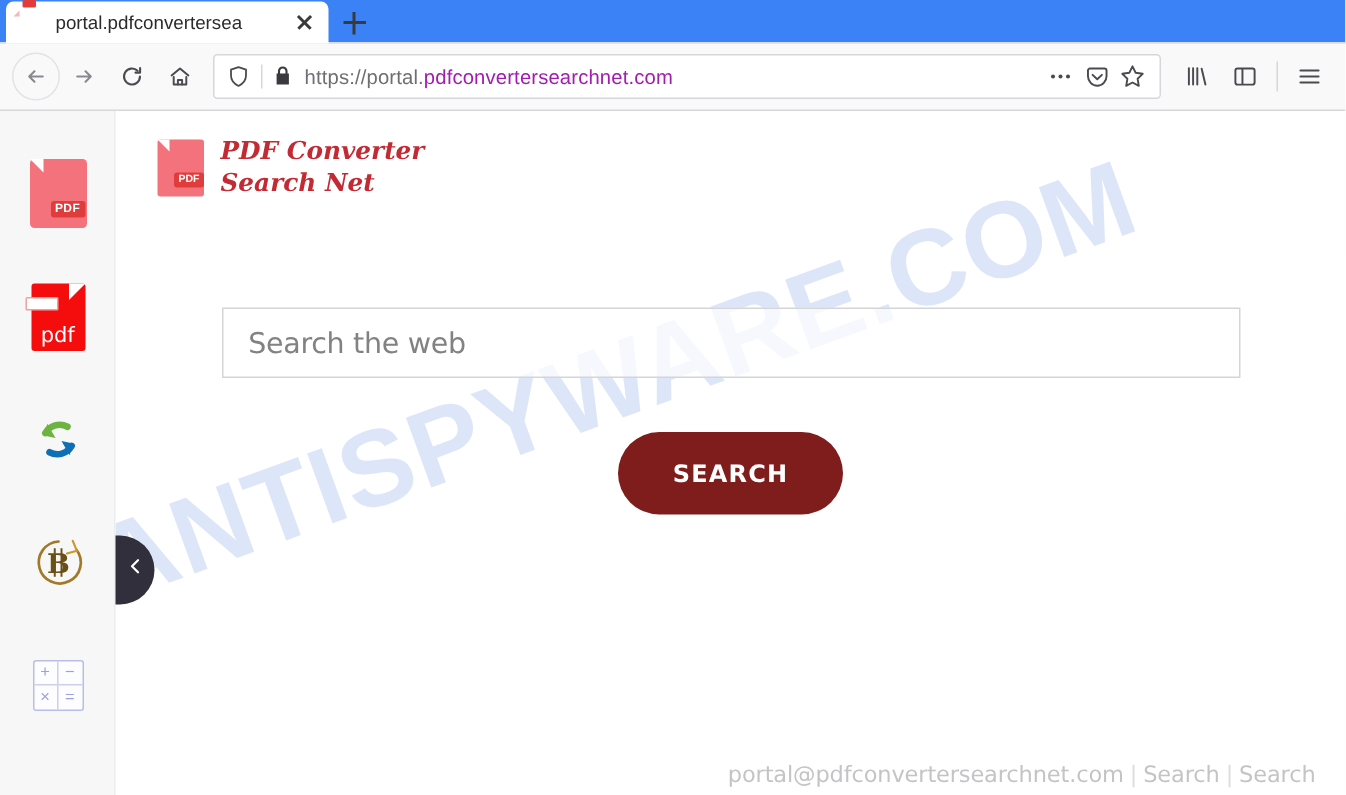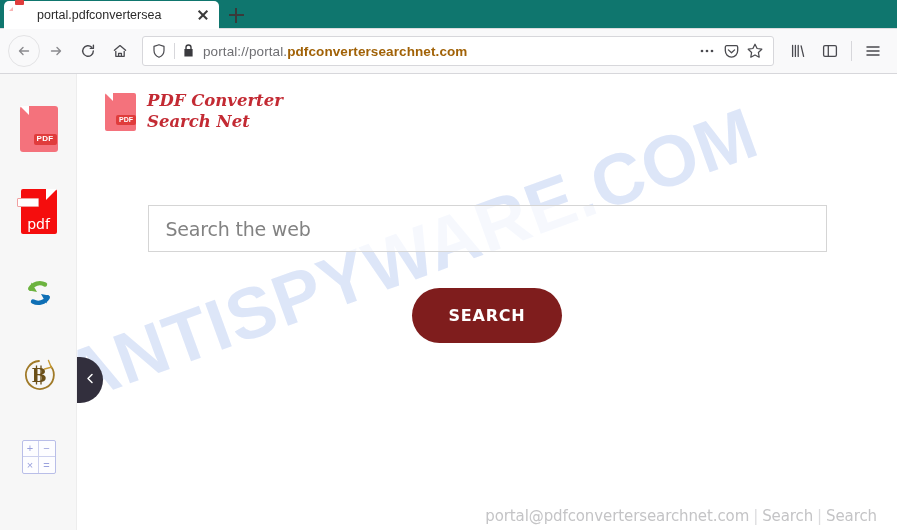--- a/index.html
+++ b/index.html
@@ -24,7 +24,7 @@
 
   .tabstrip {
     height: 29px;
-    background: #0f766e;
+    background: #3b82f6;
     display: flex;
     align-items: flex-end;
     padding-left: 4px;

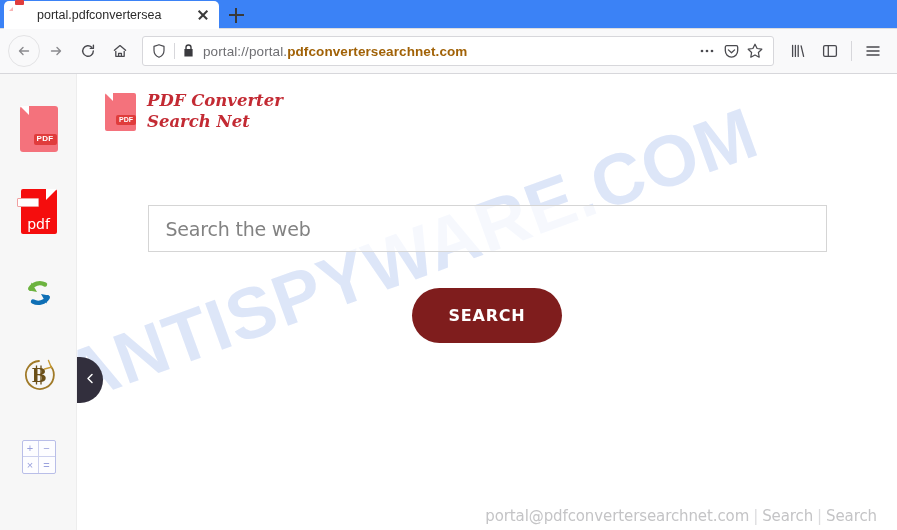--- a/index.html
+++ b/index.html
@@ -480,7 +480,7 @@
           <path d="M6.5 1.3a3.2 3.2 0 0 0-3.2 3.2V6H2.4v7.4h8.2V6H9.7V4.5a3.2 3.2 0 0 0-3.2-3.2Zm0 1.4c1 0 1.8.8 1.8 1.8V6H4.7V4.5c0-1 .8-1.8 1.8-1.8Z"></path>
         </svg>
       </span>
-      <span class="url-text"><span>portal://portal.</span><b>pdfconvertersearchnet.com</b></span>
+      <span class="url-text"><span>https://portal.</span><b>pdfconvertersearchnet.com</b></span>
 
       <span class="urlbar-icon">
         <svg width="18" height="18" viewBox="0 0 18 18" fill="currentColor">

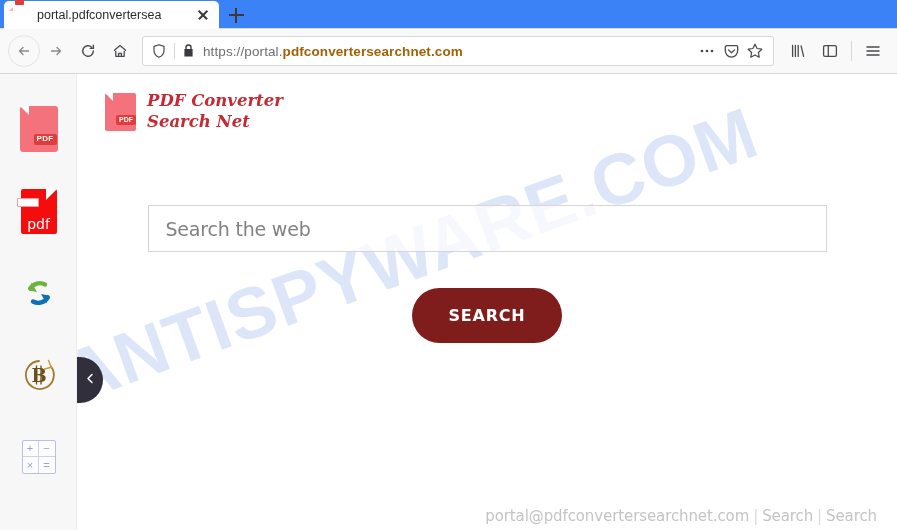--- a/index.html
+++ b/index.html
@@ -163,7 +163,7 @@
     overflow: hidden;
     letter-spacing: .1px;
   }
-  .url-text b { color: #a16207; font-weight: 700; }
+  .url-text b { color: #a21caf; font-weight: 400; }
 
   .urlbar-icon {
     width: 24px; height: 24px; flex:0 0 24px;

